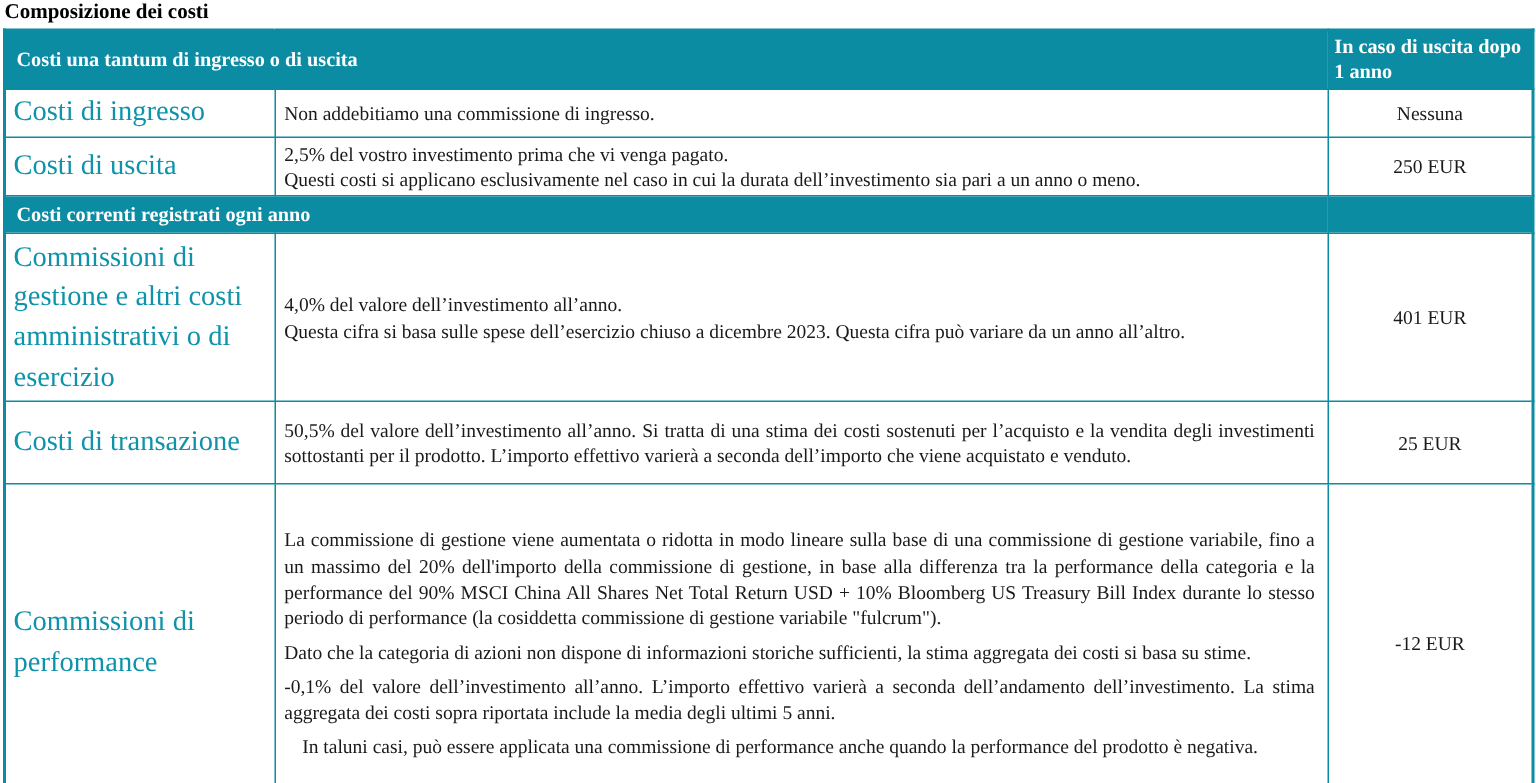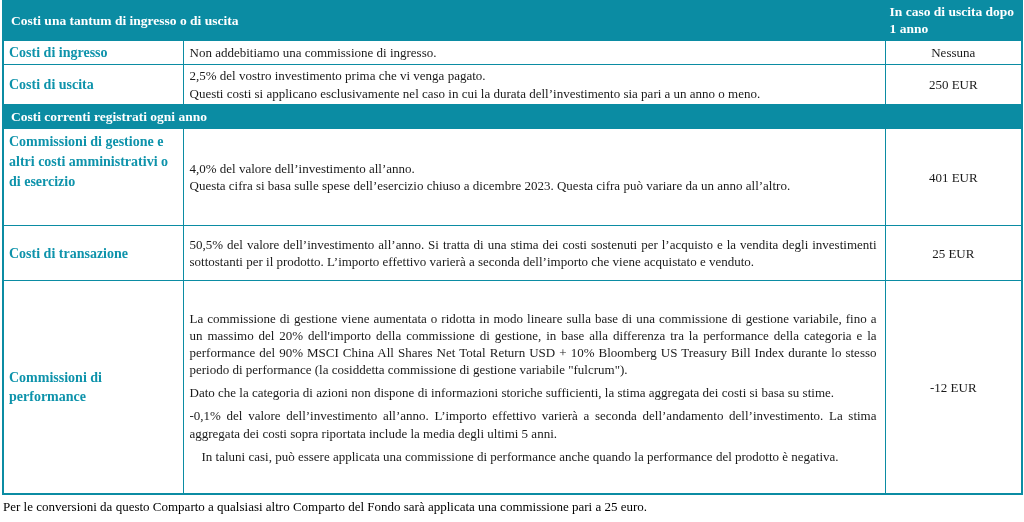--- a/index.html
+++ b/index.html
@@ -72,6 +72,7 @@
 
 <div class="page">
 
+  <div class="doc-title">Composizione dei costi</div>
 
   <table class="costs">
     <colgroup>

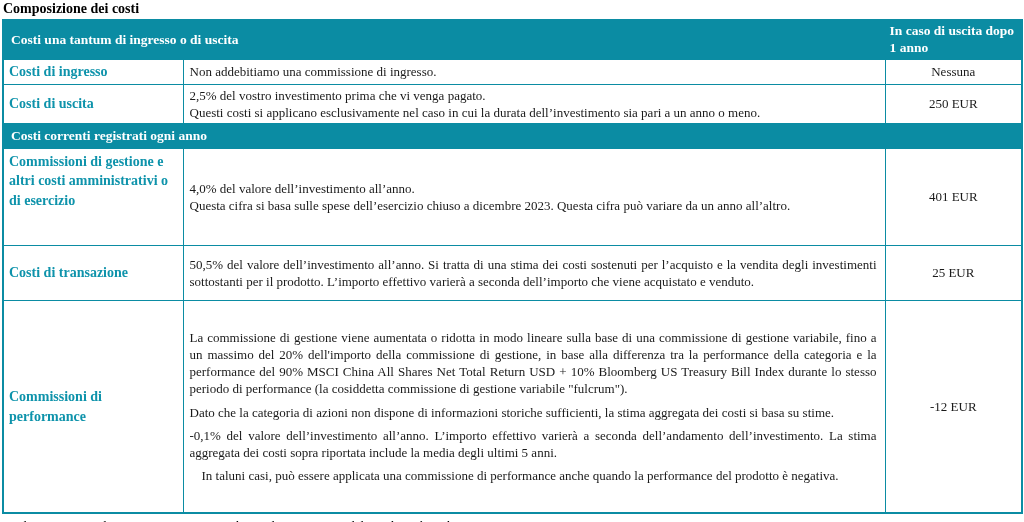--- a/index.html
+++ b/index.html
@@ -42,8 +42,8 @@
   .section-right-cont { border-left: 1px solid #0a7e93; }
   .label-cell {
     color: #0e93ab;
-    font-weight: bold;
-    font-size: 14px;
+    font-weight: normal;
+    font-size: 19px;
     line-height: 1.4;
     padding-left: 5px;
   }

